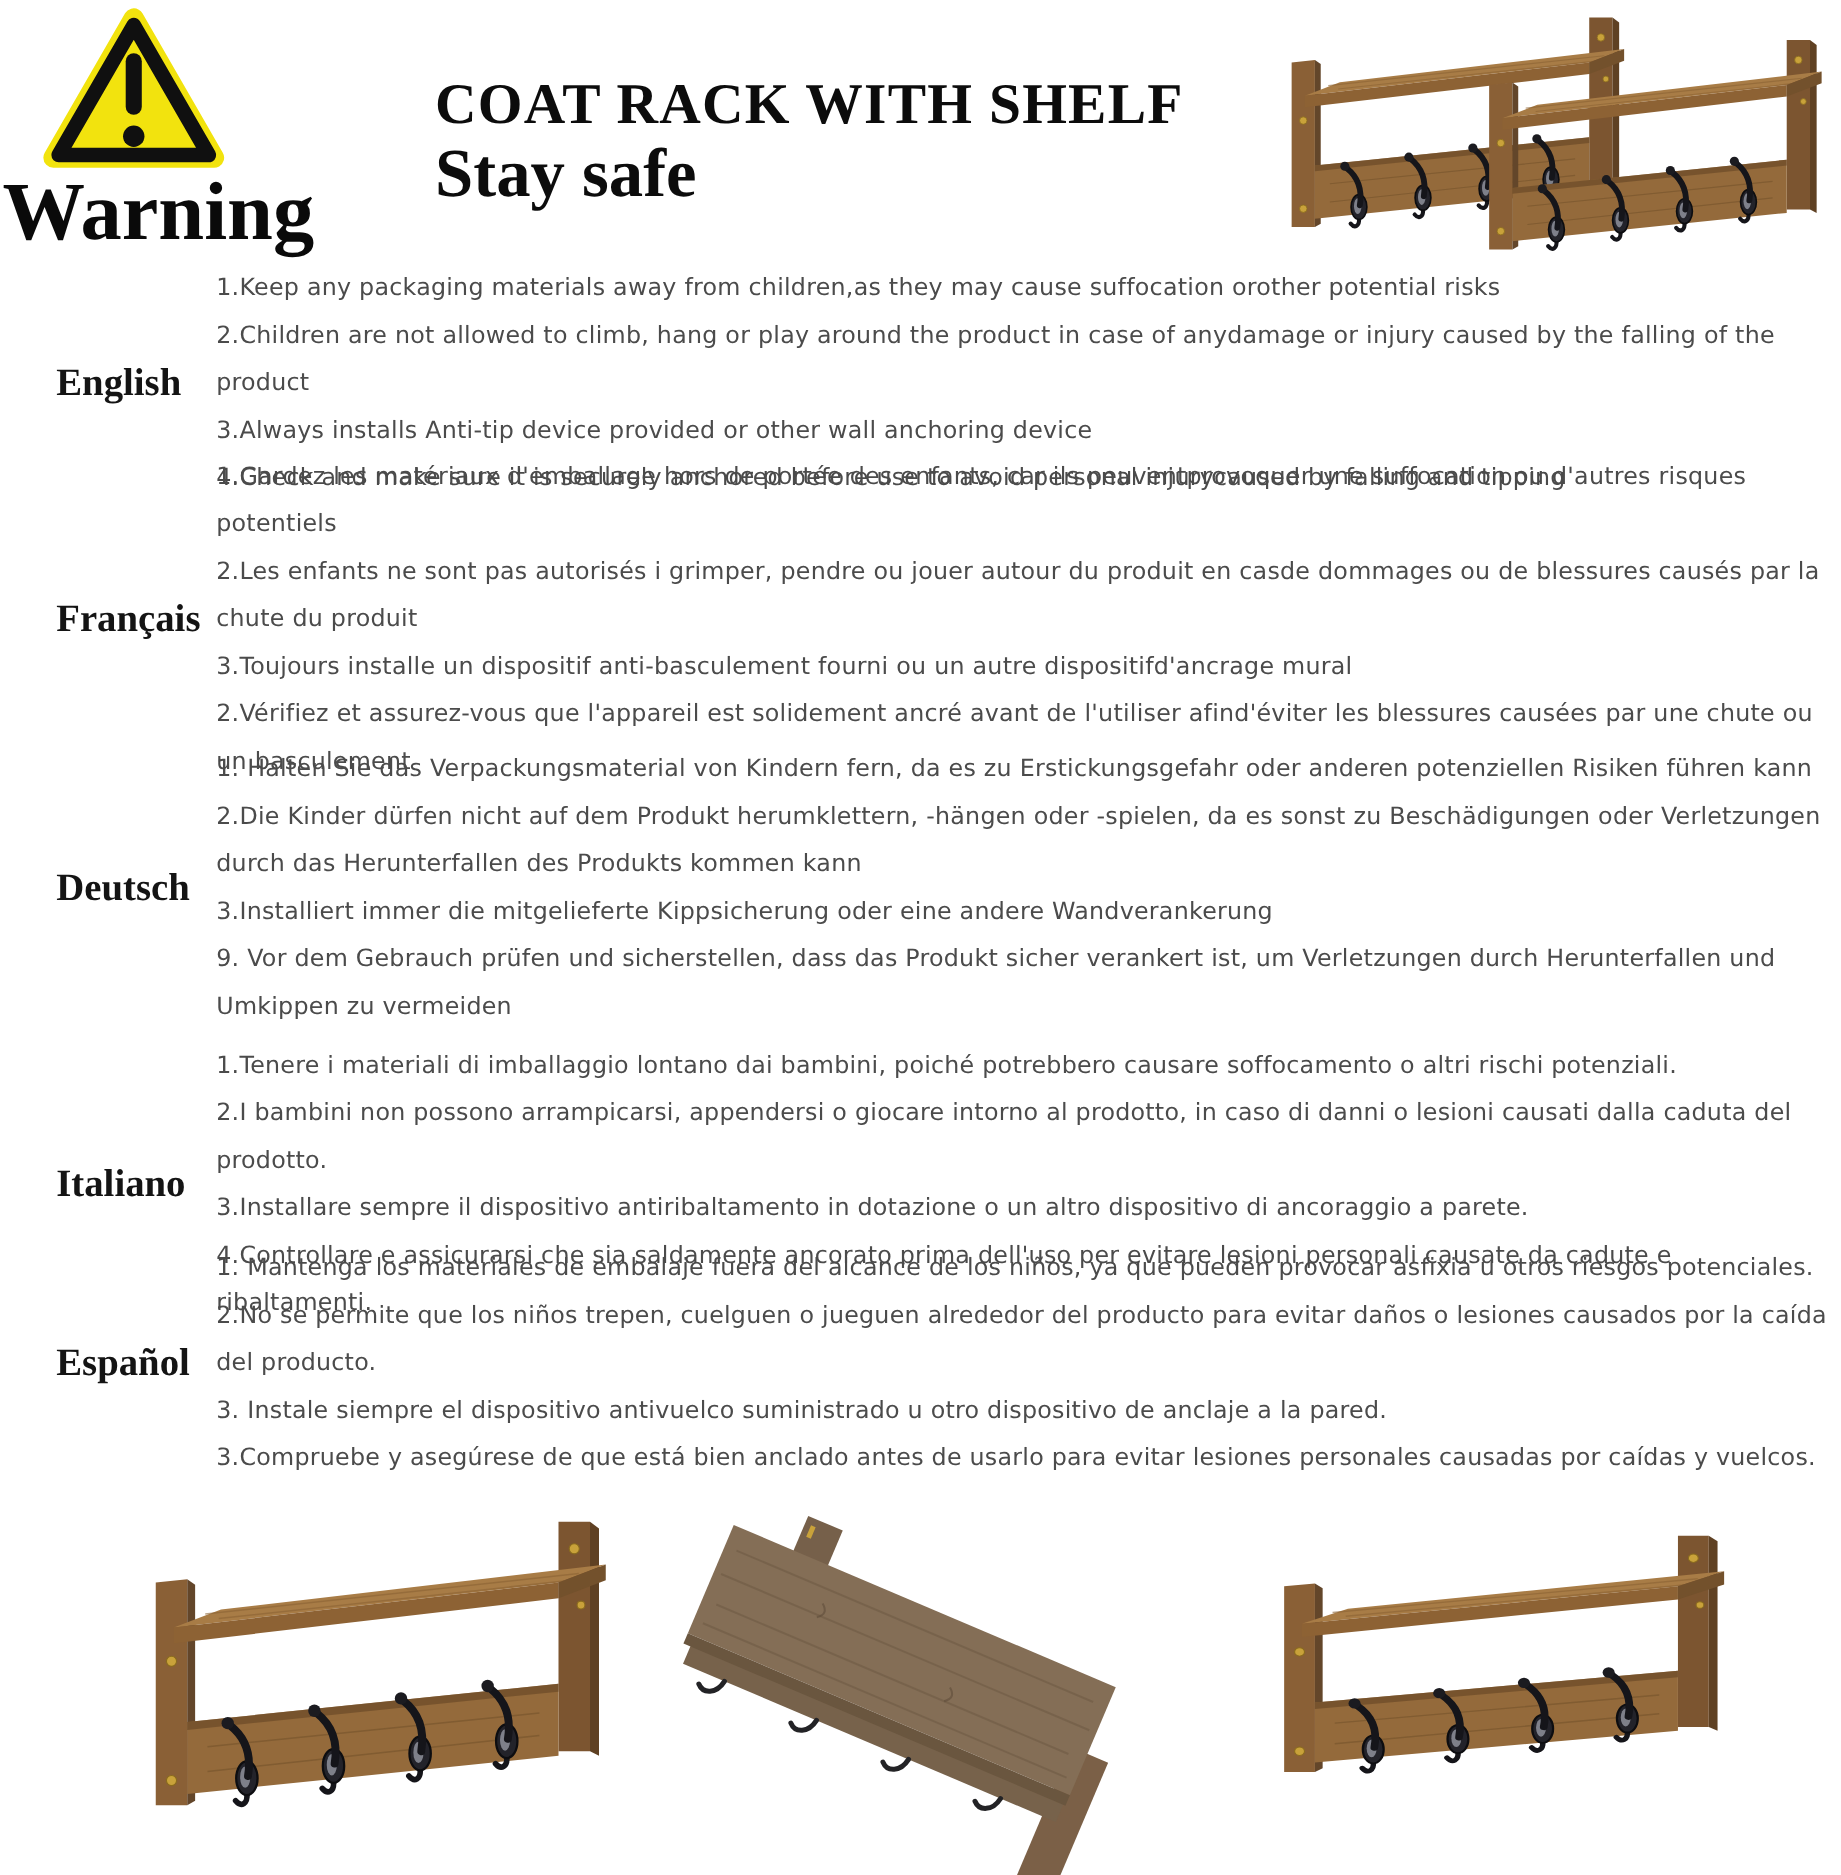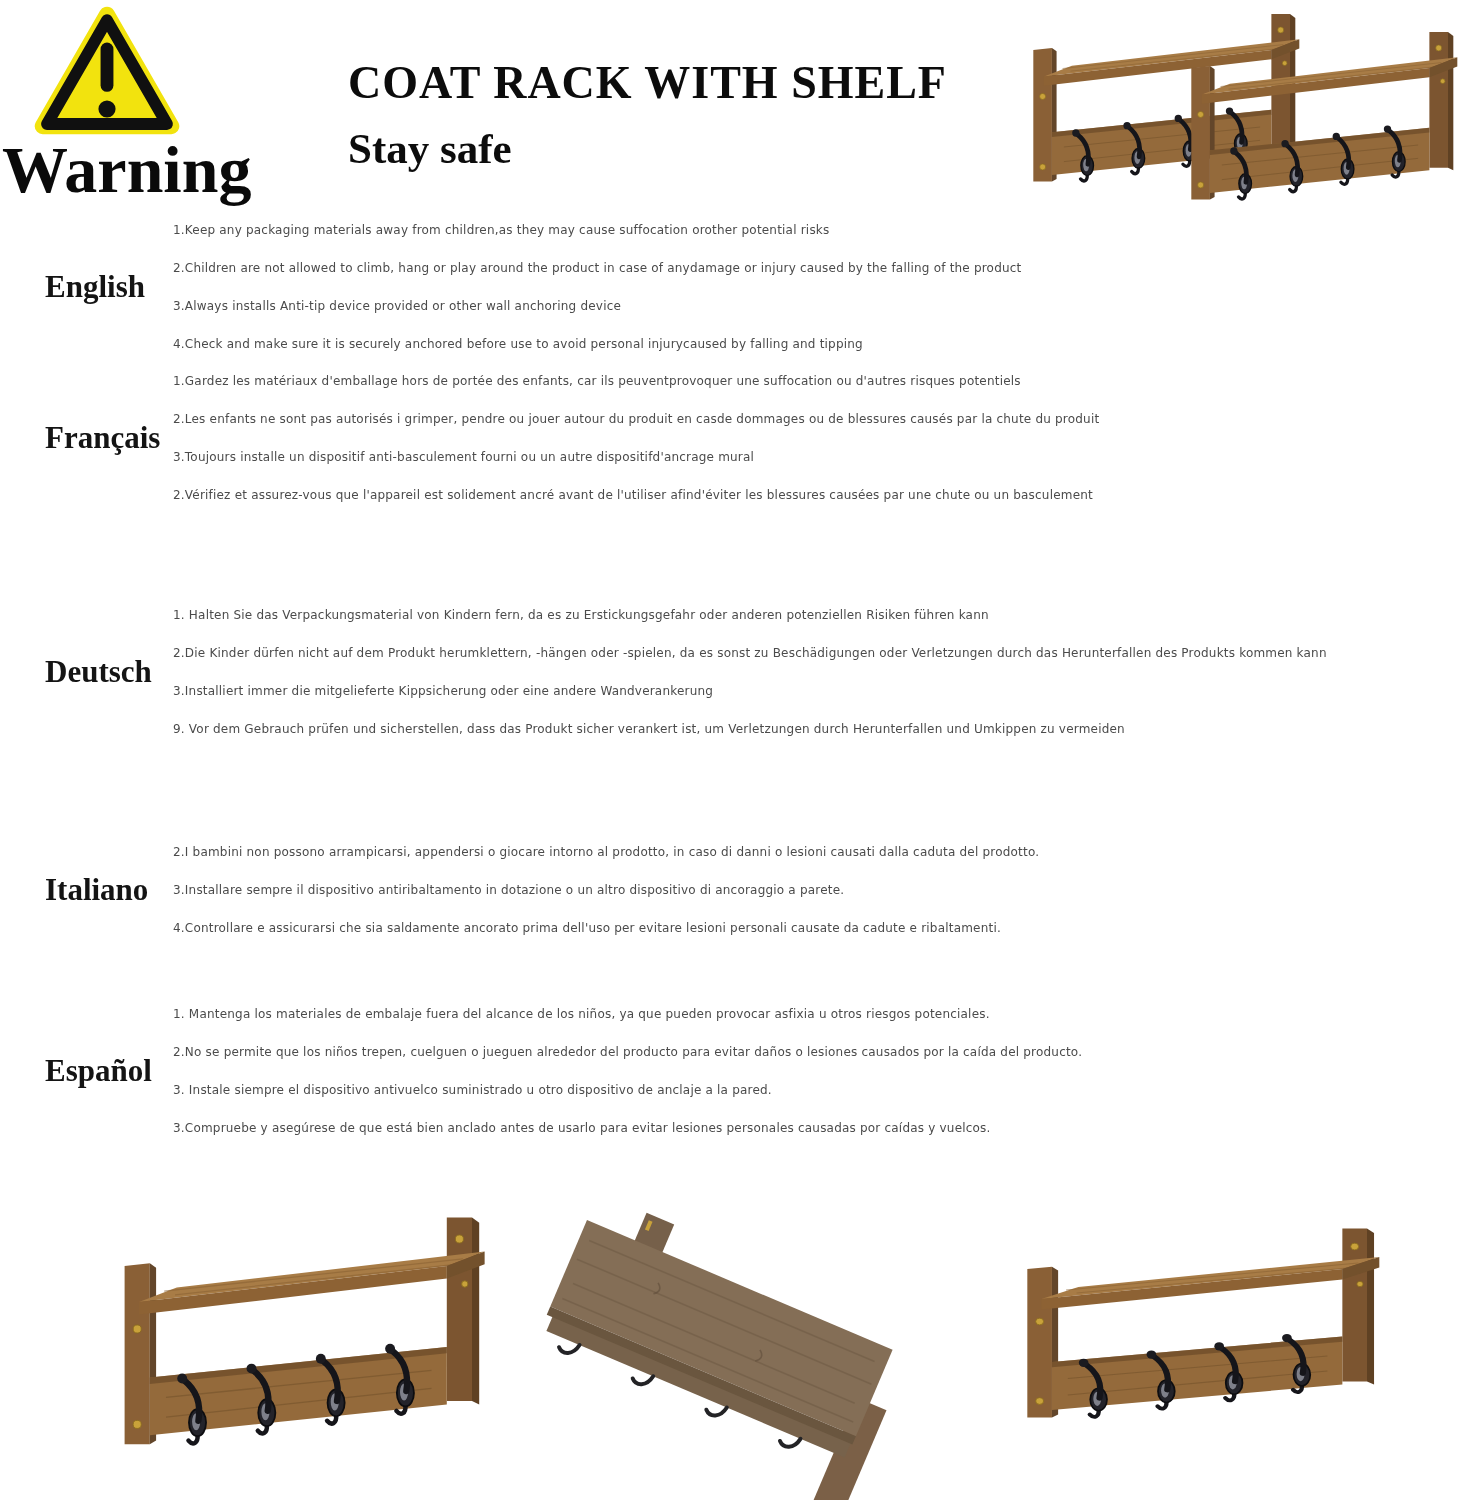--- a/index.html
+++ b/index.html
@@ -13,8 +13,8 @@
   .title-block{position:absolute;left:348px;top:58px;width:690px;text-align:left;}
   .title-main{font-family:"Liberation Serif",serif;font-weight:700;font-size:46px;
      letter-spacing:1px;color:#0c0c0c;line-height:1.1;}
-  .title-sub{font-family:"Liberation Serif",serif;font-weight:700;font-size:43px;
-     color:#0c0c0c;margin-top:16px;line-height:1.1;}
+  .title-sub{font-family:"Liberation Serif",serif;font-weight:700;font-size:55px;
+     color:#0c0c0c;line-height:1.1;}
   
   .lang{position:absolute;left:0;width:1473px;display:flex;align-items:center;padding-left:40px;}
   .lang-label{flex:none;width:128px;margin:0;padding-left:5px;

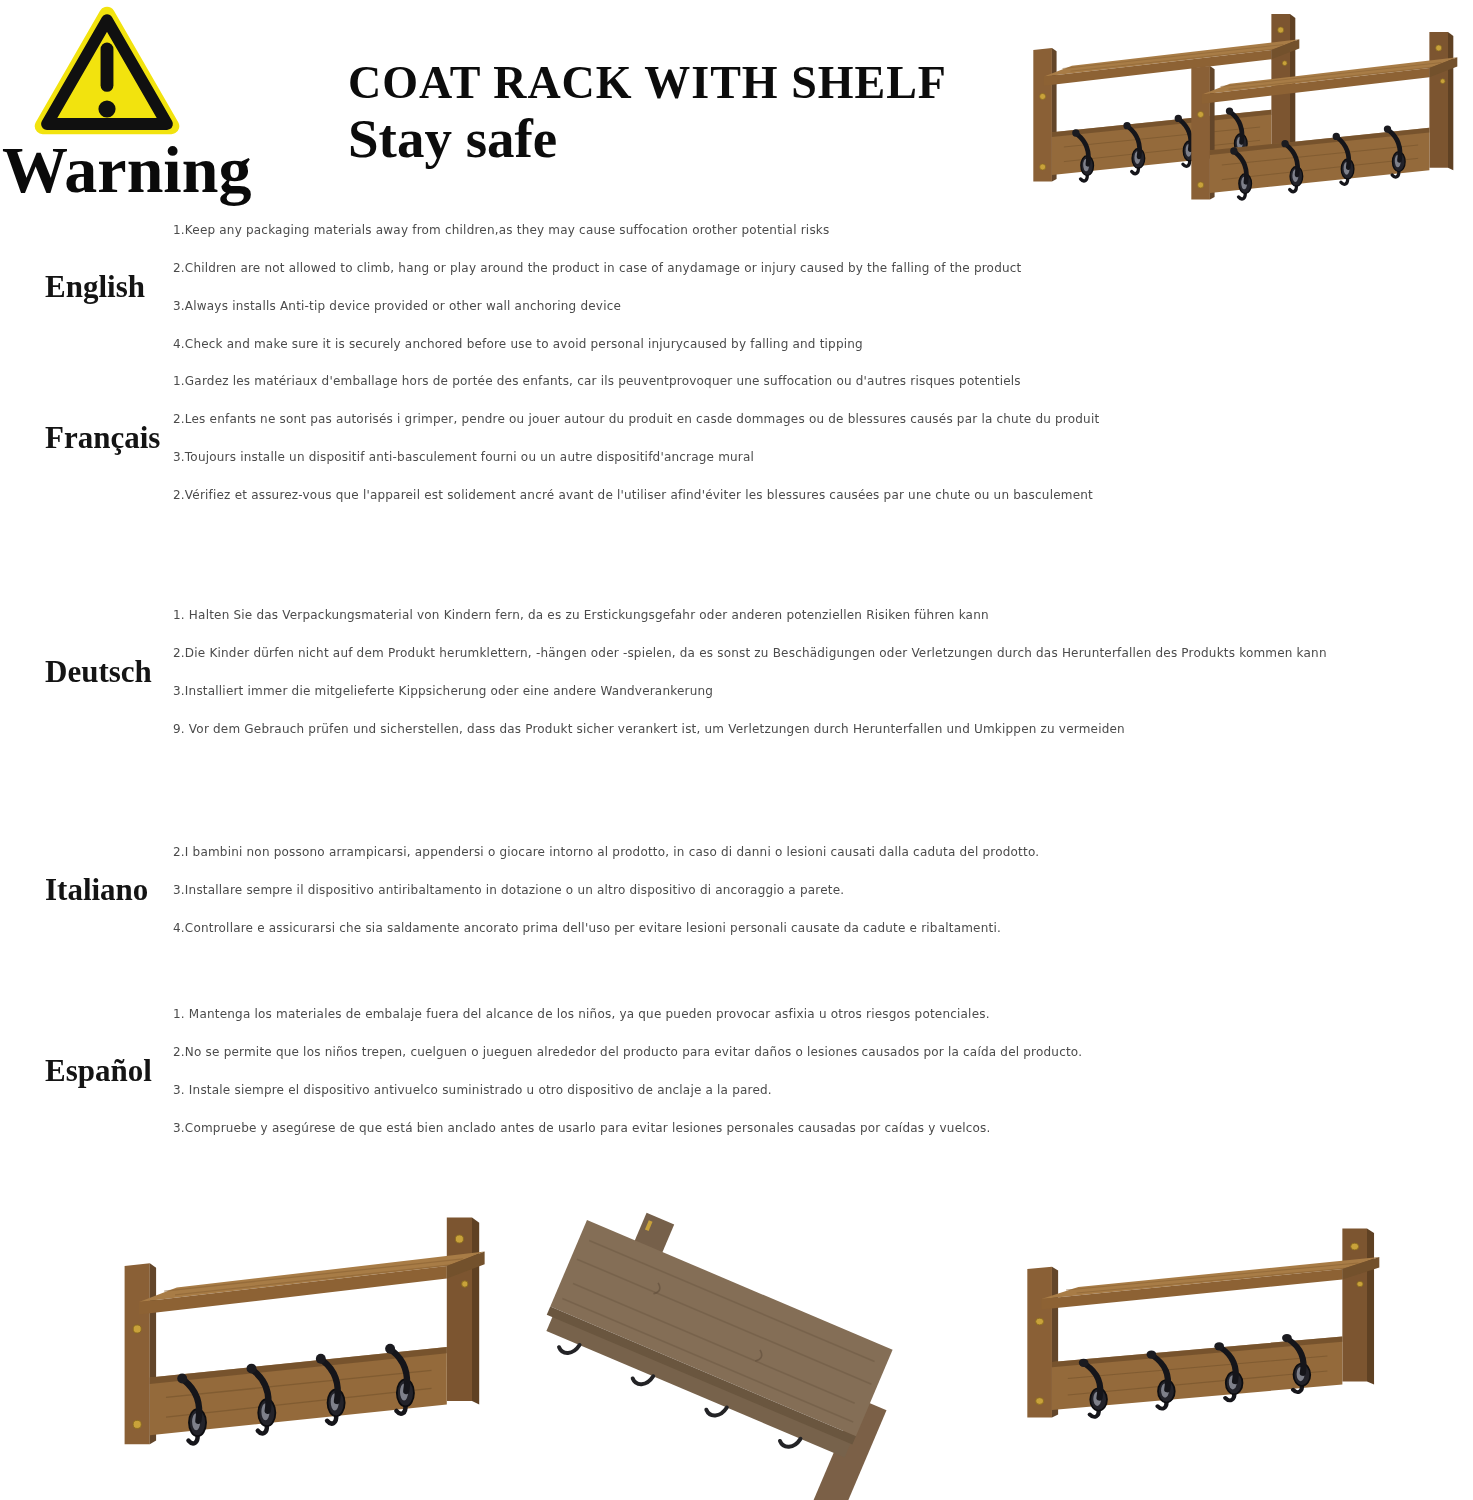--- a/index.html
+++ b/index.html
@@ -21,7 +21,7 @@
      font-family:"Liberation Serif",serif;font-weight:700;font-size:31px;color:#141414;
      line-height:38px;}
   .lang-items{width:1292px;}
-  .lang-items p{margin:0;font-size:12px;line-height:38px;color:#4b4b4b;
+  .lang-items p{margin:0;font-size:19px;line-height:38px;color:#4b4b4b;
      letter-spacing:0.2px;}
   
   .photo{position:absolute;}

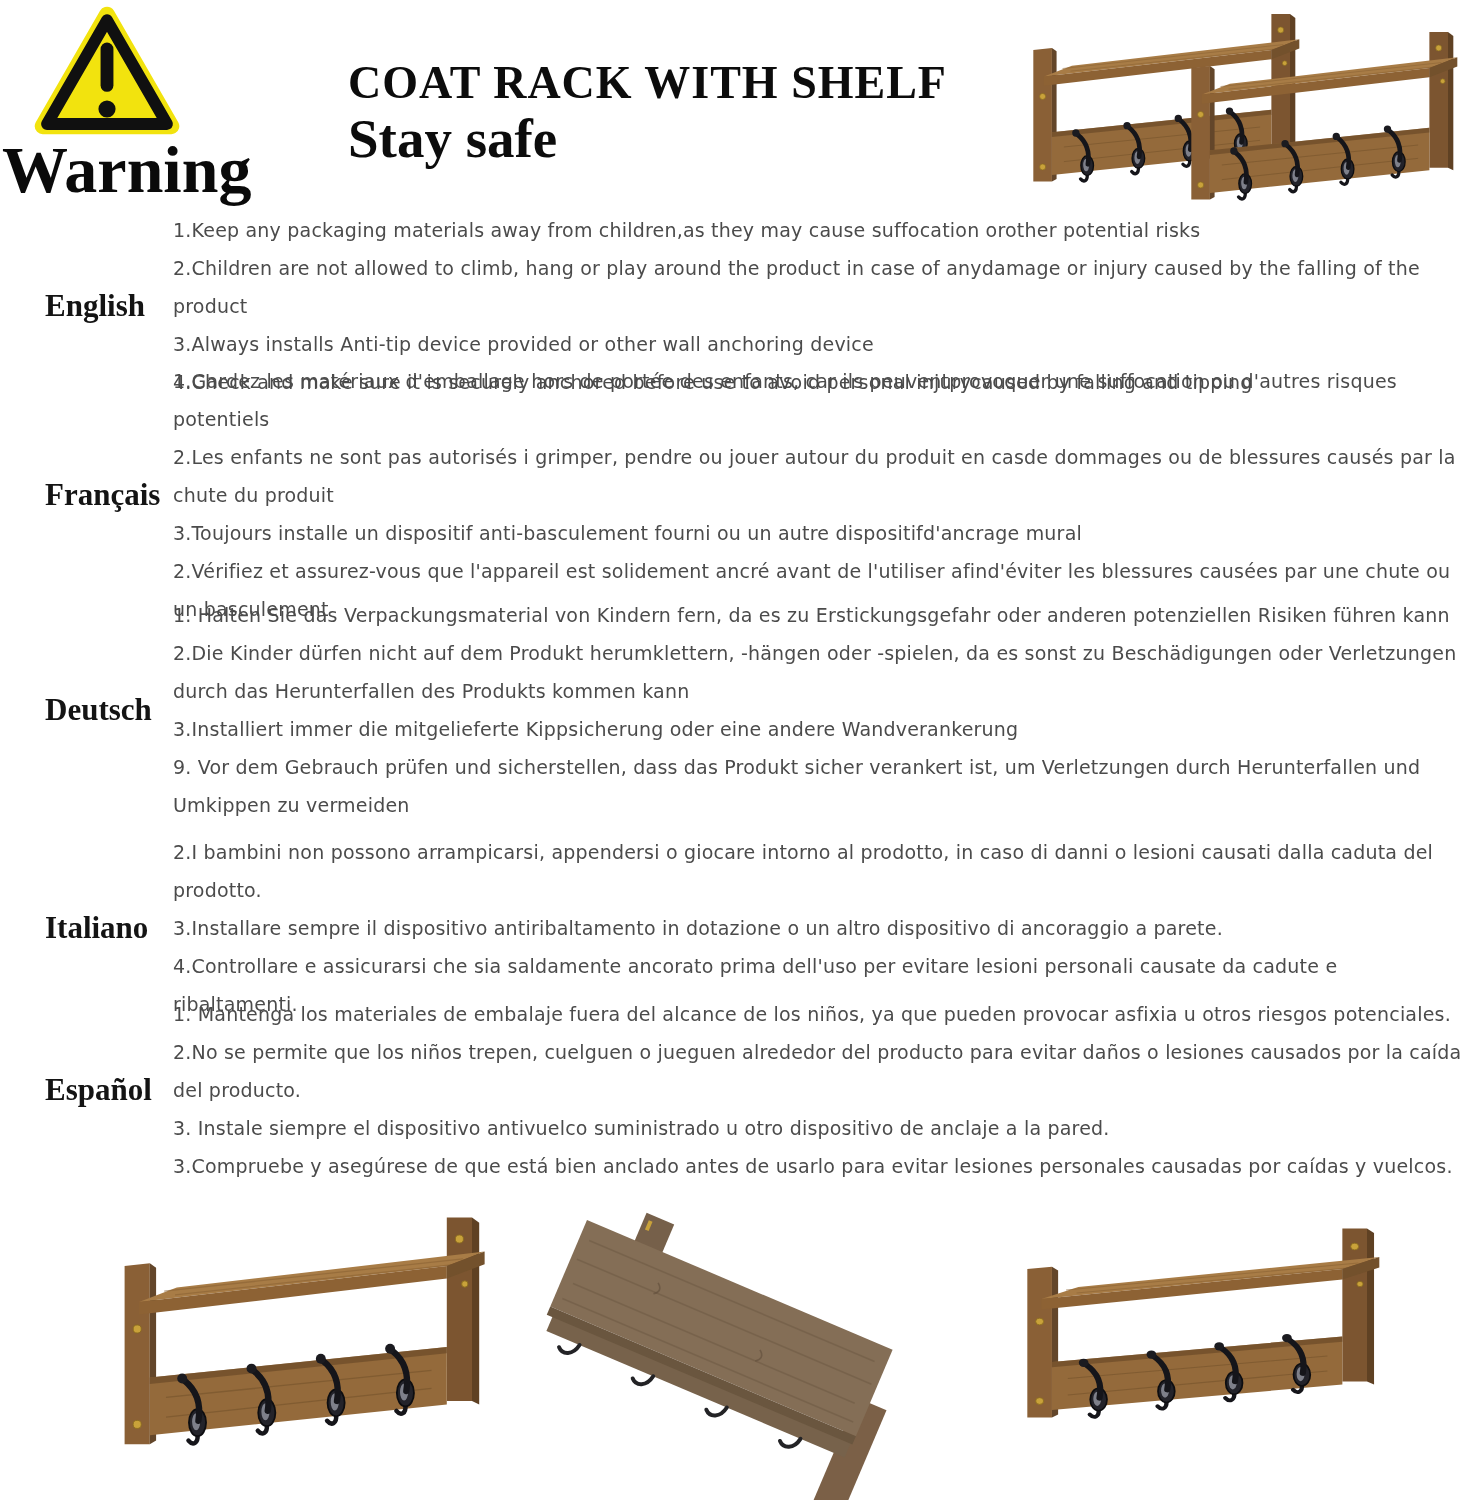--- a/index.html
+++ b/index.html
@@ -129,6 +129,7 @@
   <section class="lang" style="top:833px">
     <h2 class="lang-label">Italiano</h2>
     <div class="lang-items">
+      <p>1.Tenere i materiali di imballaggio lontano dai bambini, poiché potrebbero causare soffocamento o altri rischi potenziali.</p>
       <p>2.I bambini non possono arrampicarsi, appendersi o giocare intorno al prodotto, in caso di danni o lesioni causati dalla caduta del prodotto.</p>
       <p>3.Installare sempre il dispositivo antiribaltamento in dotazione o un altro dispositivo di ancoraggio a parete.</p>
       <p>4.Controllare e assicurarsi che sia saldamente ancorato prima dell'uso per evitare lesioni personali causate da cadute e ribaltamenti.</p>

